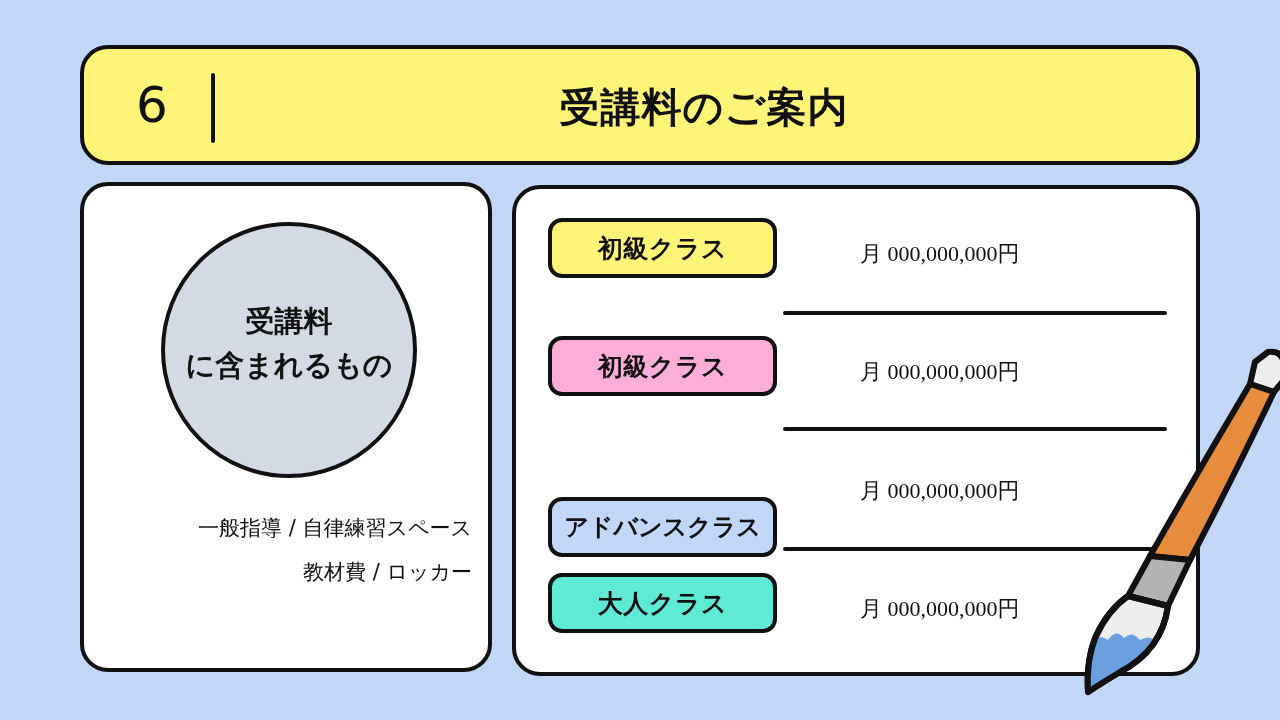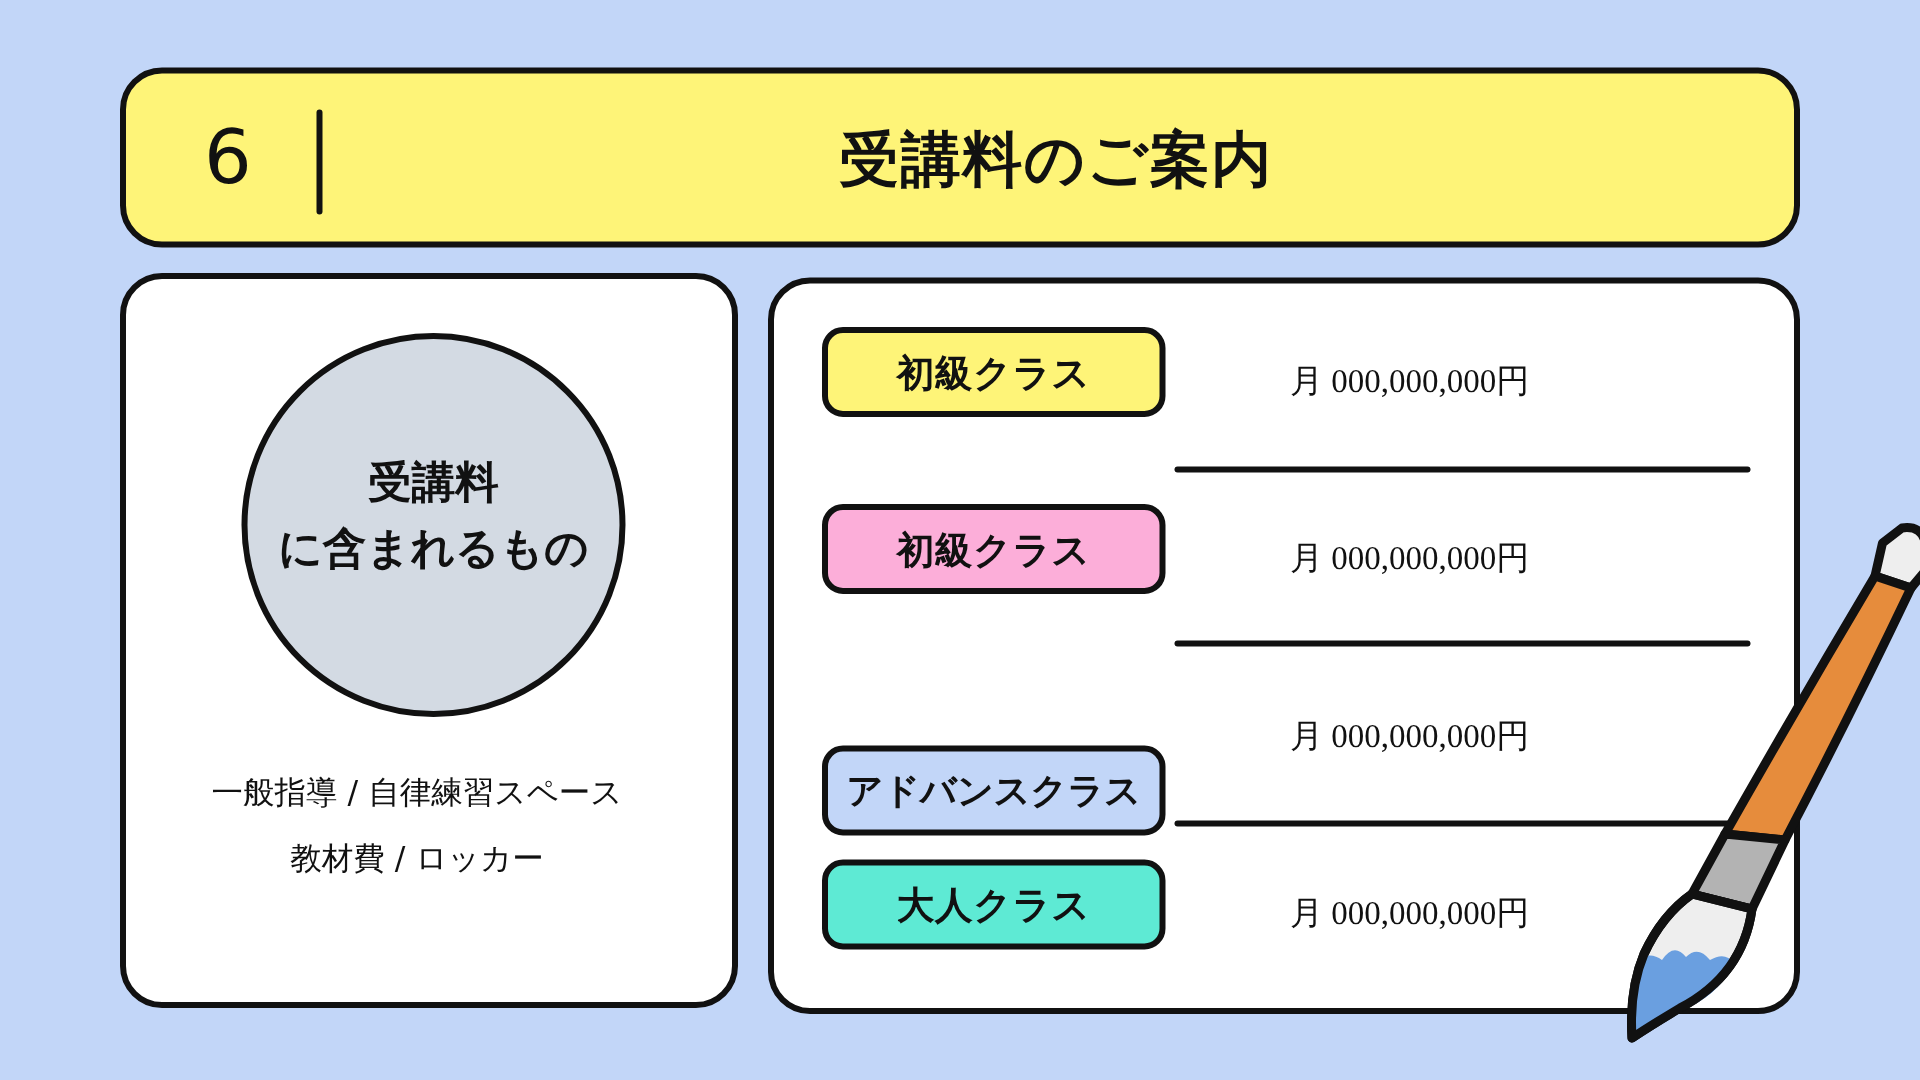--- a/index.html
+++ b/index.html
@@ -37,7 +37,7 @@
   }
   .circle span { font-size: 29px; font-weight: 700; line-height: 44px; white-space: nowrap; }
   .includes {
-    position: absolute; left: 0; right: 16px; top: 320px; text-align: center;
+    position: absolute; left: 0; right: 16px; top: 320px; text-align: right;
   }
   .includes div { font-size: 21px; line-height: 44px; white-space: nowrap; }
   .right-panel {

